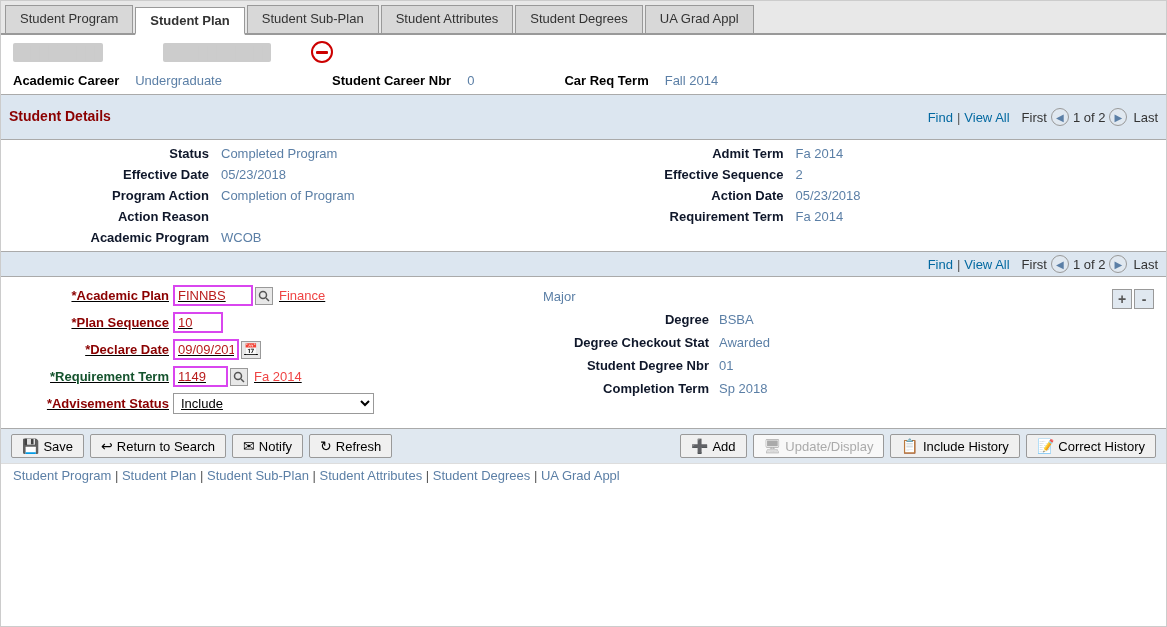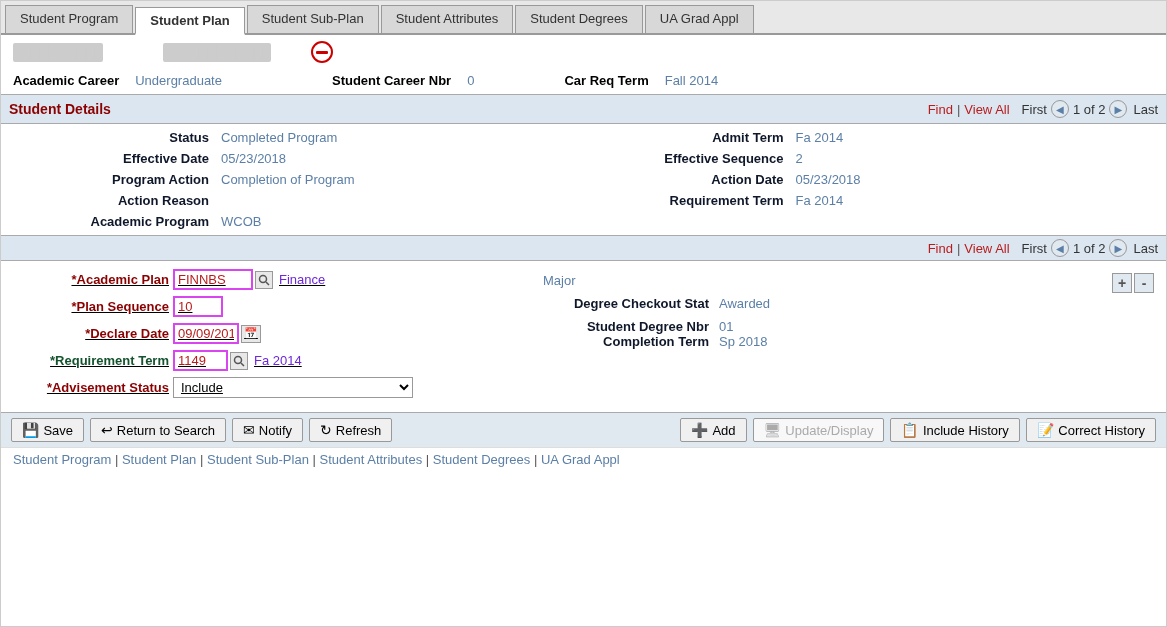--- a/index.html
+++ b/index.html
@@ -23,7 +23,7 @@
     .field-value { color: #5b7fa6; }
 
     
-    .section-header { background: #dce6f0; display: flex; align-items: center; justify-content: space-between; padding: 5px 8px; border-top: 1px solid #aaa; border-bottom: 1px solid #aaa; }
+    .section-header { background: #dce6f0; display: flex; align-items: flex-start; justify-content: space-between; padding: 13px 8px; border-top: 1px solid #aaa; border-bottom: 1px solid #aaa; }
     .section-title { color: #8b0000; font-weight: bold; font-size: 14px; }
     .section-nav { display: flex; align-items: center; gap: 4px; font-size: 13px; }
     .nav-link { color: #b91c1c; cursor: pointer; text-decoration: none; }

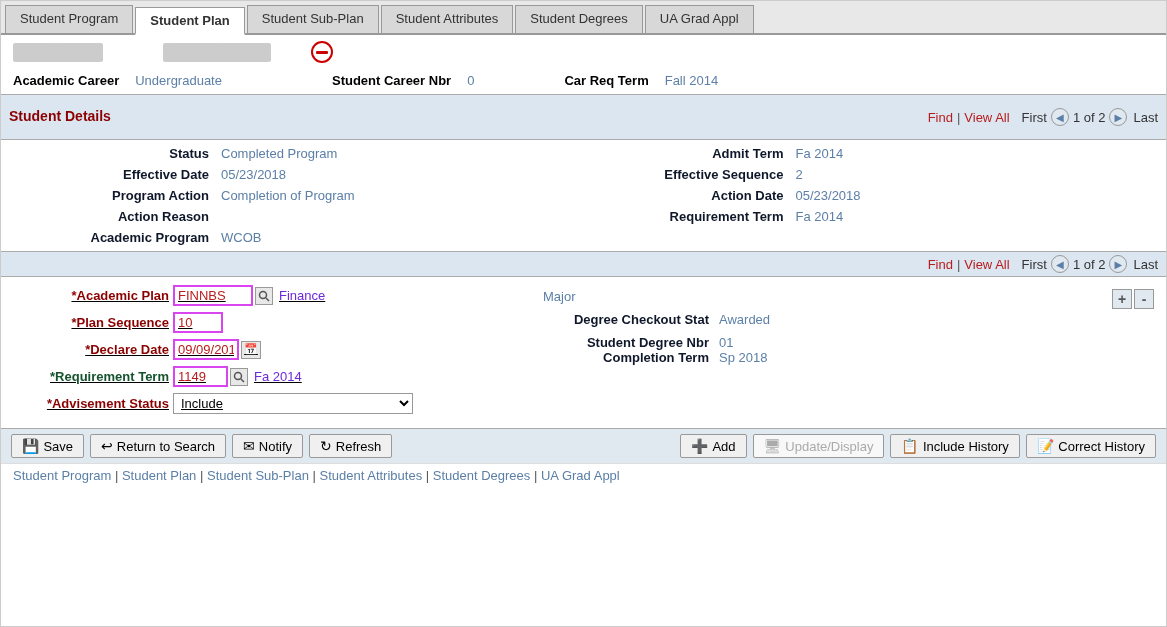--- a/index.html
+++ b/index.html
@@ -26,7 +26,7 @@
     .section-header { background: #dce6f0; display: flex; align-items: flex-start; justify-content: space-between; padding: 13px 8px; border-top: 1px solid #aaa; border-bottom: 1px solid #aaa; }
     .section-title { color: #8b0000; font-weight: bold; font-size: 14px; }
     .section-nav { display: flex; align-items: center; gap: 4px; font-size: 13px; }
-    .nav-link { color: #b91c1c; cursor: pointer; text-decoration: none; }
+    .nav-link { color: #0369a1; cursor: pointer; text-decoration: none; }
     .nav-sep { color: #555; }
     .nav-btn { background: #e0e8f0; border: 1px solid #999; border-radius: 50%; width: 18px; height: 18px; display: inline-flex; align-items: center; justify-content: center; cursor: pointer; font-size: 10px; color: #5b7fa6; }
     .nav-text { color: #333; font-size: 13px; }

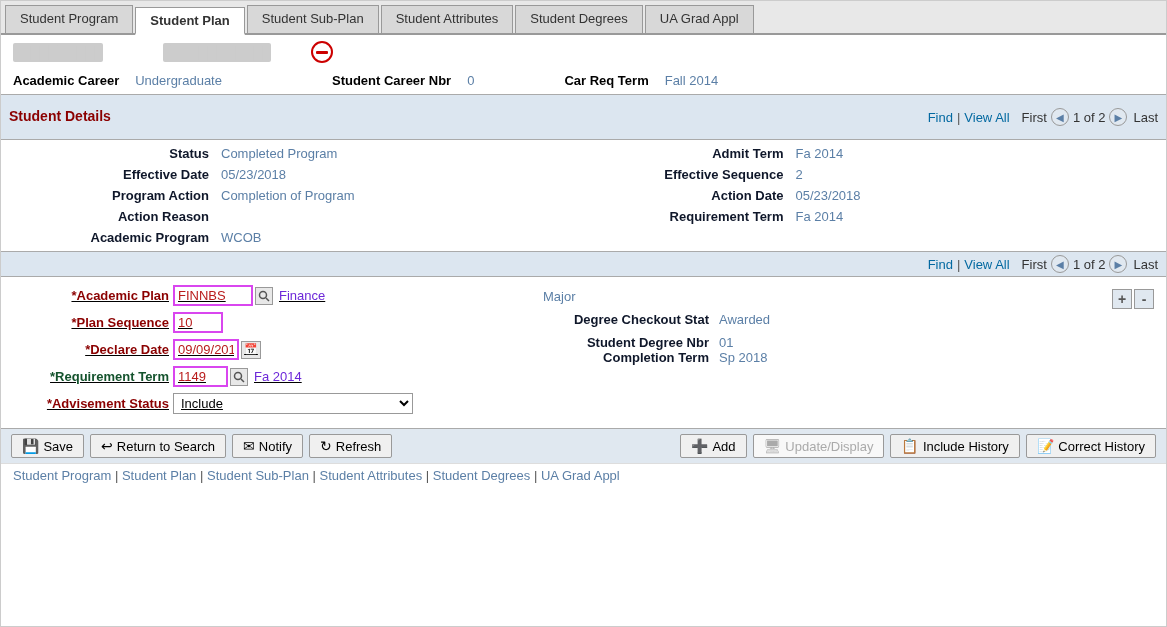--- a/index.html
+++ b/index.html
@@ -43,7 +43,7 @@
     
     .plan-section { padding: 8px 12px; }
     .plan-input { border: 2px solid #d946ef; padding: 1px 3px; font-size: 13px; color: #b91c1c; }
-    .plan-value { color: #6d28d9; padding-left: 6px; }
+    .plan-value { color: #ef4444; padding-left: 6px; }
 
     .plan-area { display: flex; }
     .plan-left { flex: 0 0 520px; text-decoration: underline; }

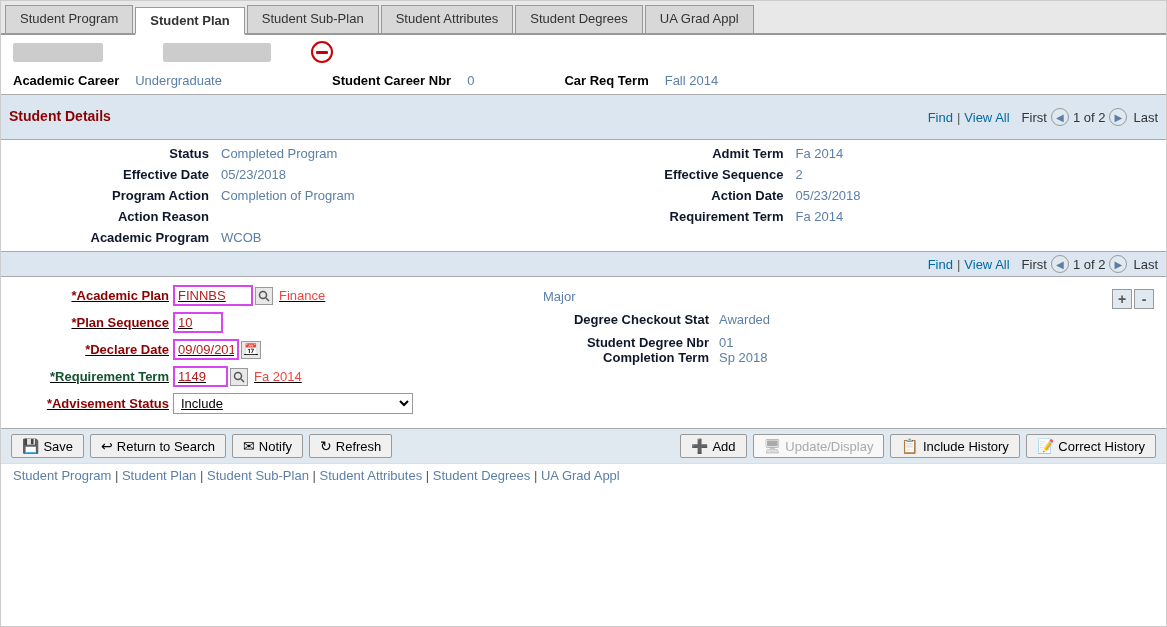--- a/index.html
+++ b/index.html
@@ -225,6 +225,10 @@
         <div>
           <div style="display:flex; align-items:center; margin-bottom:8px; margin-top:4px;">
             <span style="color:#5b7fa6; margin-left:0;">Major</span>
+          </div>
+          <div style="display:flex; align-items:center; margin-bottom:8px;">
+            <span class="dlabel" style="min-width:170px; text-align:right;">Degree</span>
+            <span class="dvalue" style="margin-left:6px;">BSBA</span>
           </div>
           <div style="display:flex; align-items:center; margin-bottom:8px;">
             <span class="dlabel" style="min-width:170px; text-align:right;">Degree Checkout Stat</span>

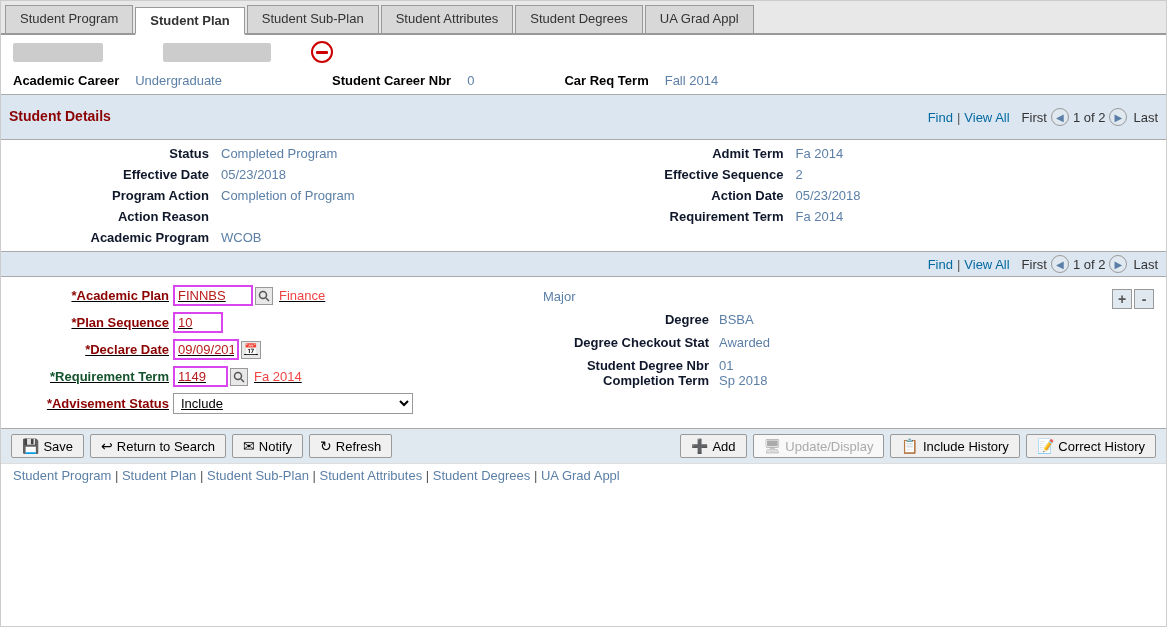--- a/index.html
+++ b/index.html
@@ -234,7 +234,7 @@
             <span class="dlabel" style="min-width:170px; text-align:right;">Degree Checkout Stat</span>
             <span class="dvalue" style="margin-left:6px;">Awarded</span>
           </div>
-          <div style="display:flex; align-items:flex-end; margin-bottom:0;">
+          <div style="display:flex; align-items:flex-end; margin-bottom:8px;">
             <span class="dlabel" style="min-width:170px; text-align:right;">Student Degree Nbr</span>
             <span class="dvalue" style="margin-left:6px;">01</span>
           </div>

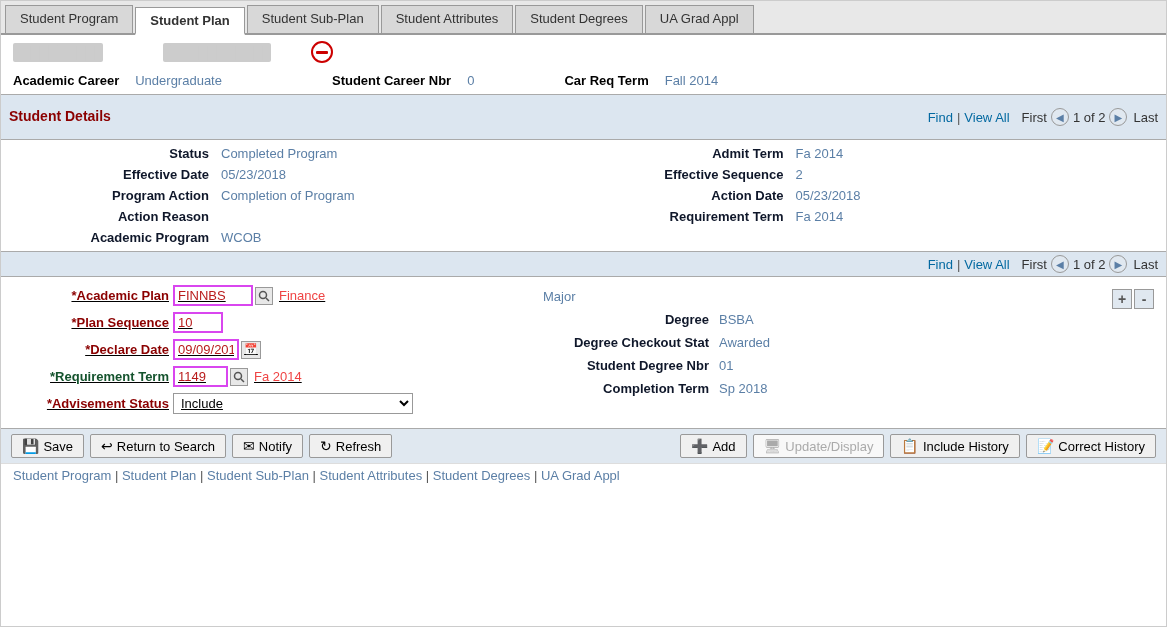--- a/index.html
+++ b/index.html
@@ -213,7 +213,7 @@
         <div style="width:160px; text-align:right; font-weight:bold; padding-right:4px;">
           <span style="color:#8b0000;">*Advisement Status</span>
         </div>
-        <select style="width:240px;">
+        <select style="width:201px;">
           <option selected="">Include</option>
           <option>Exclude</option>
         </select>

